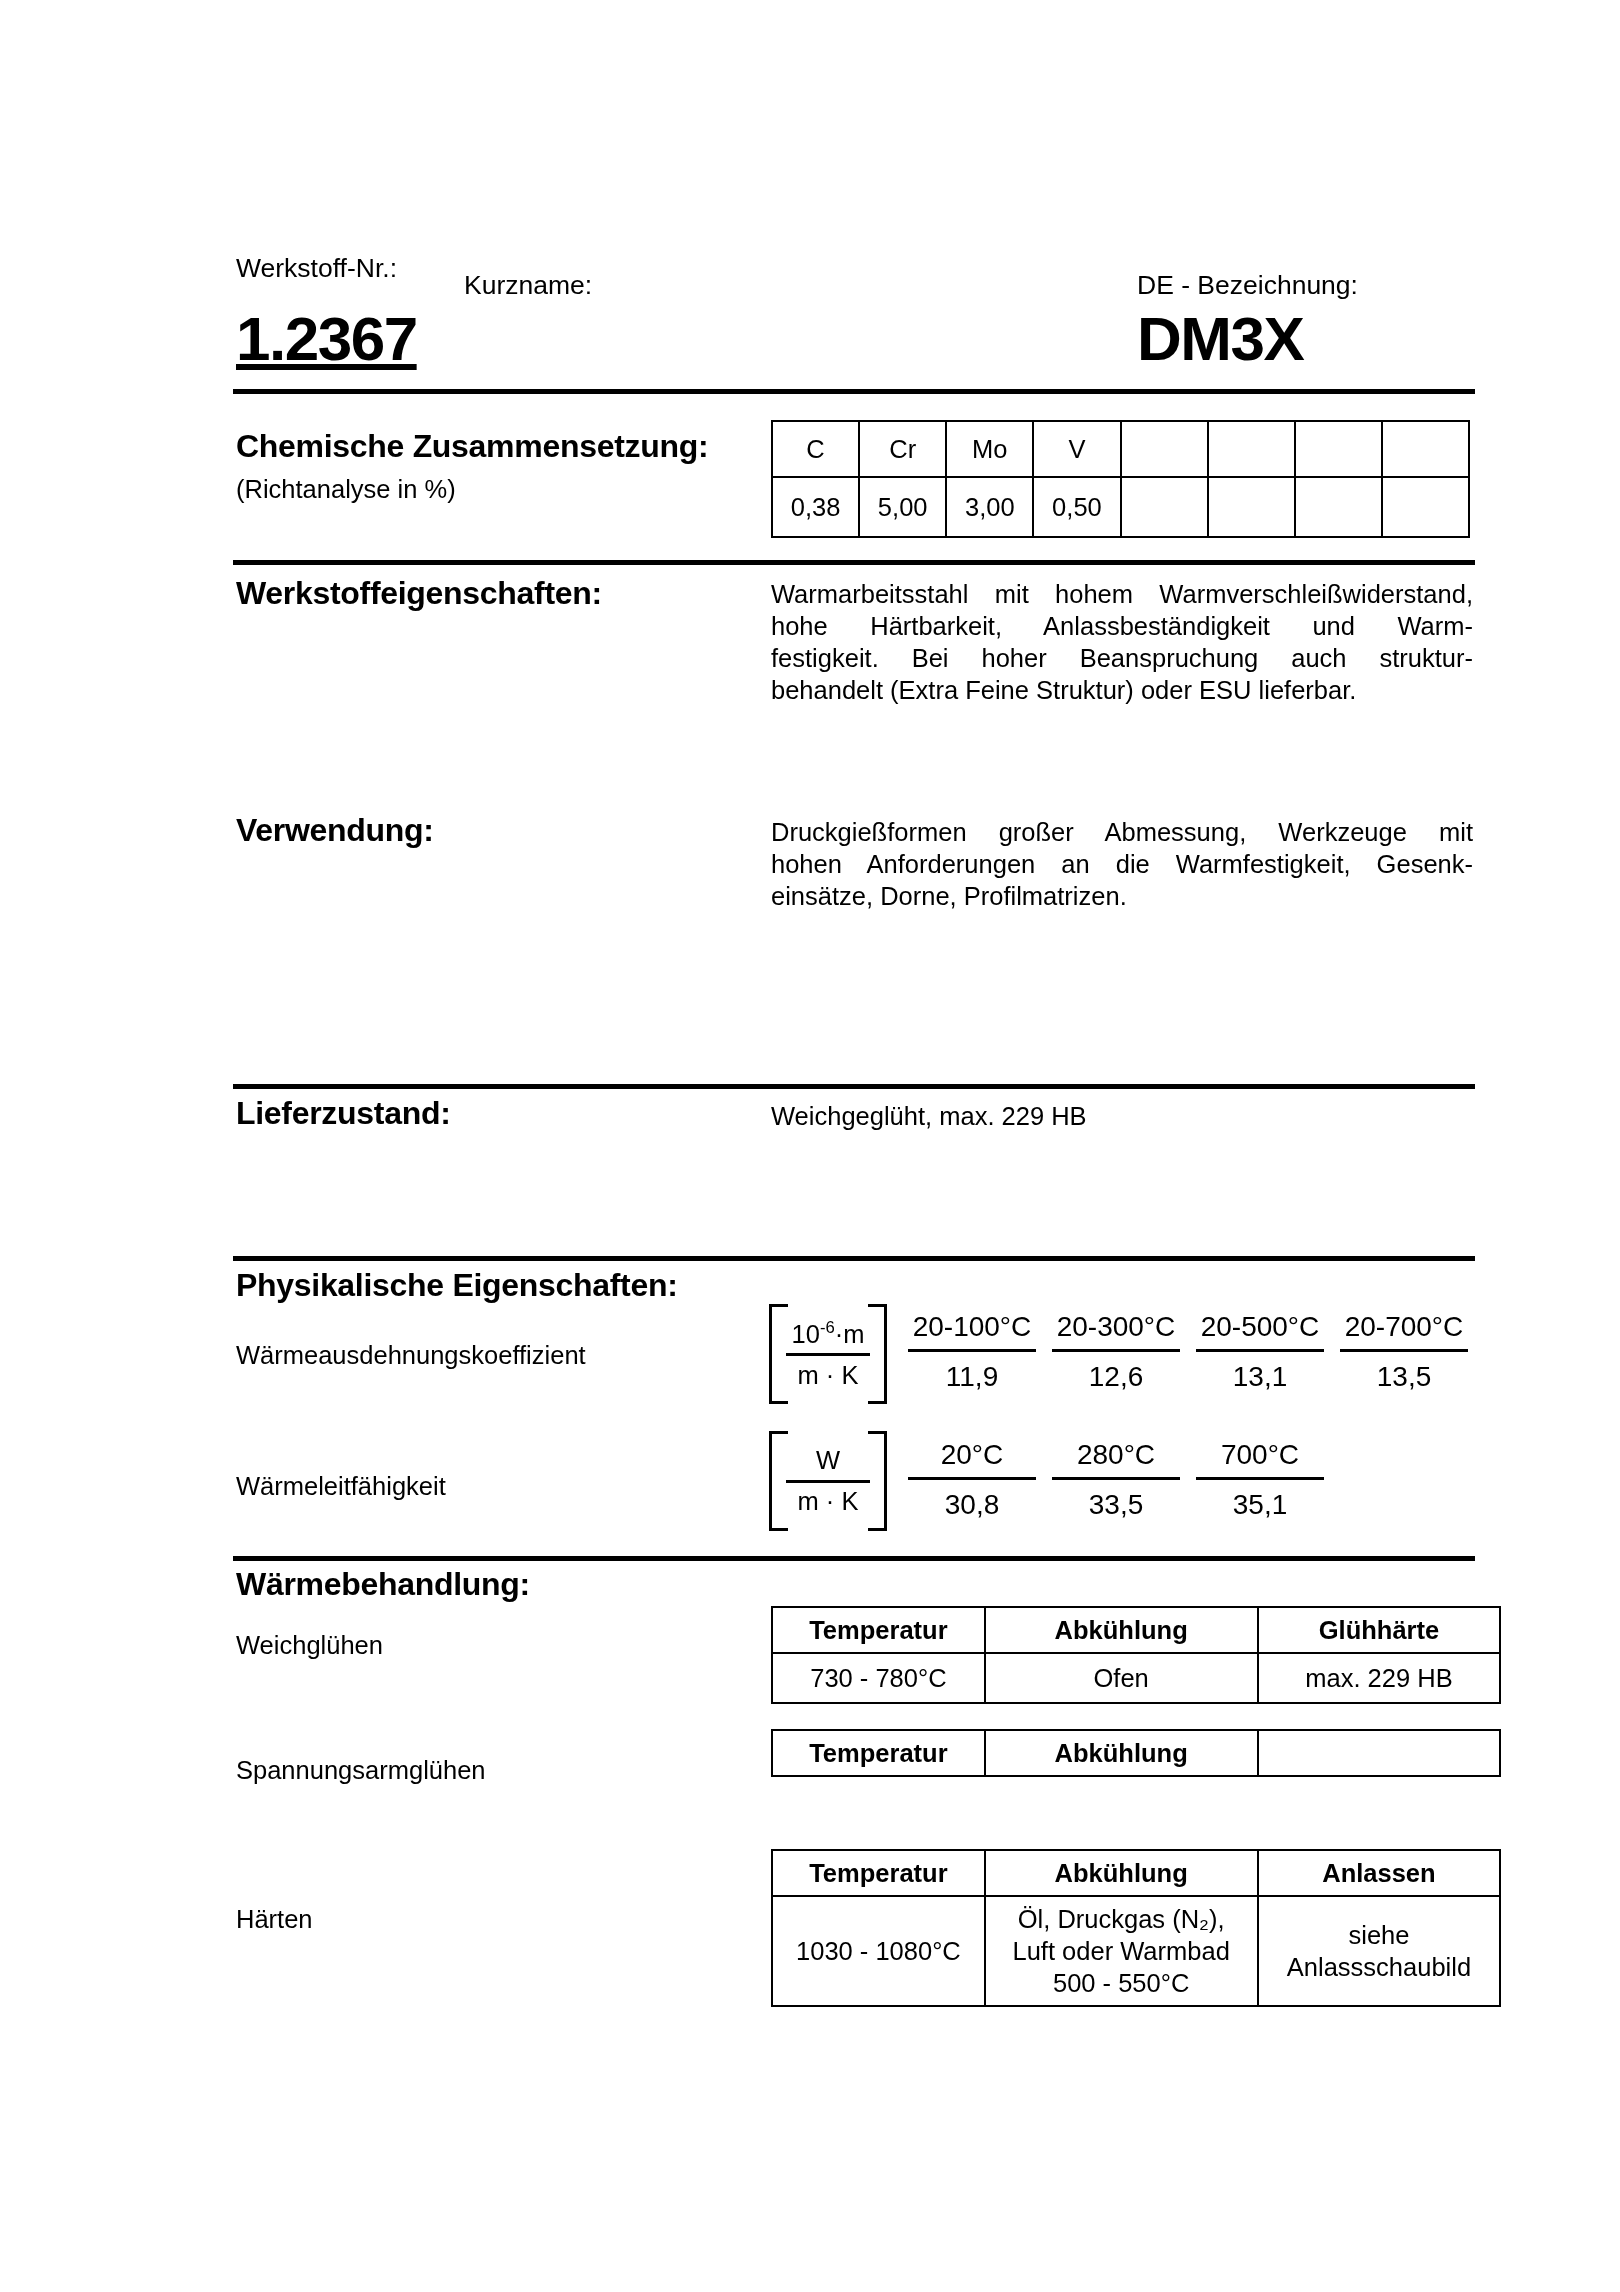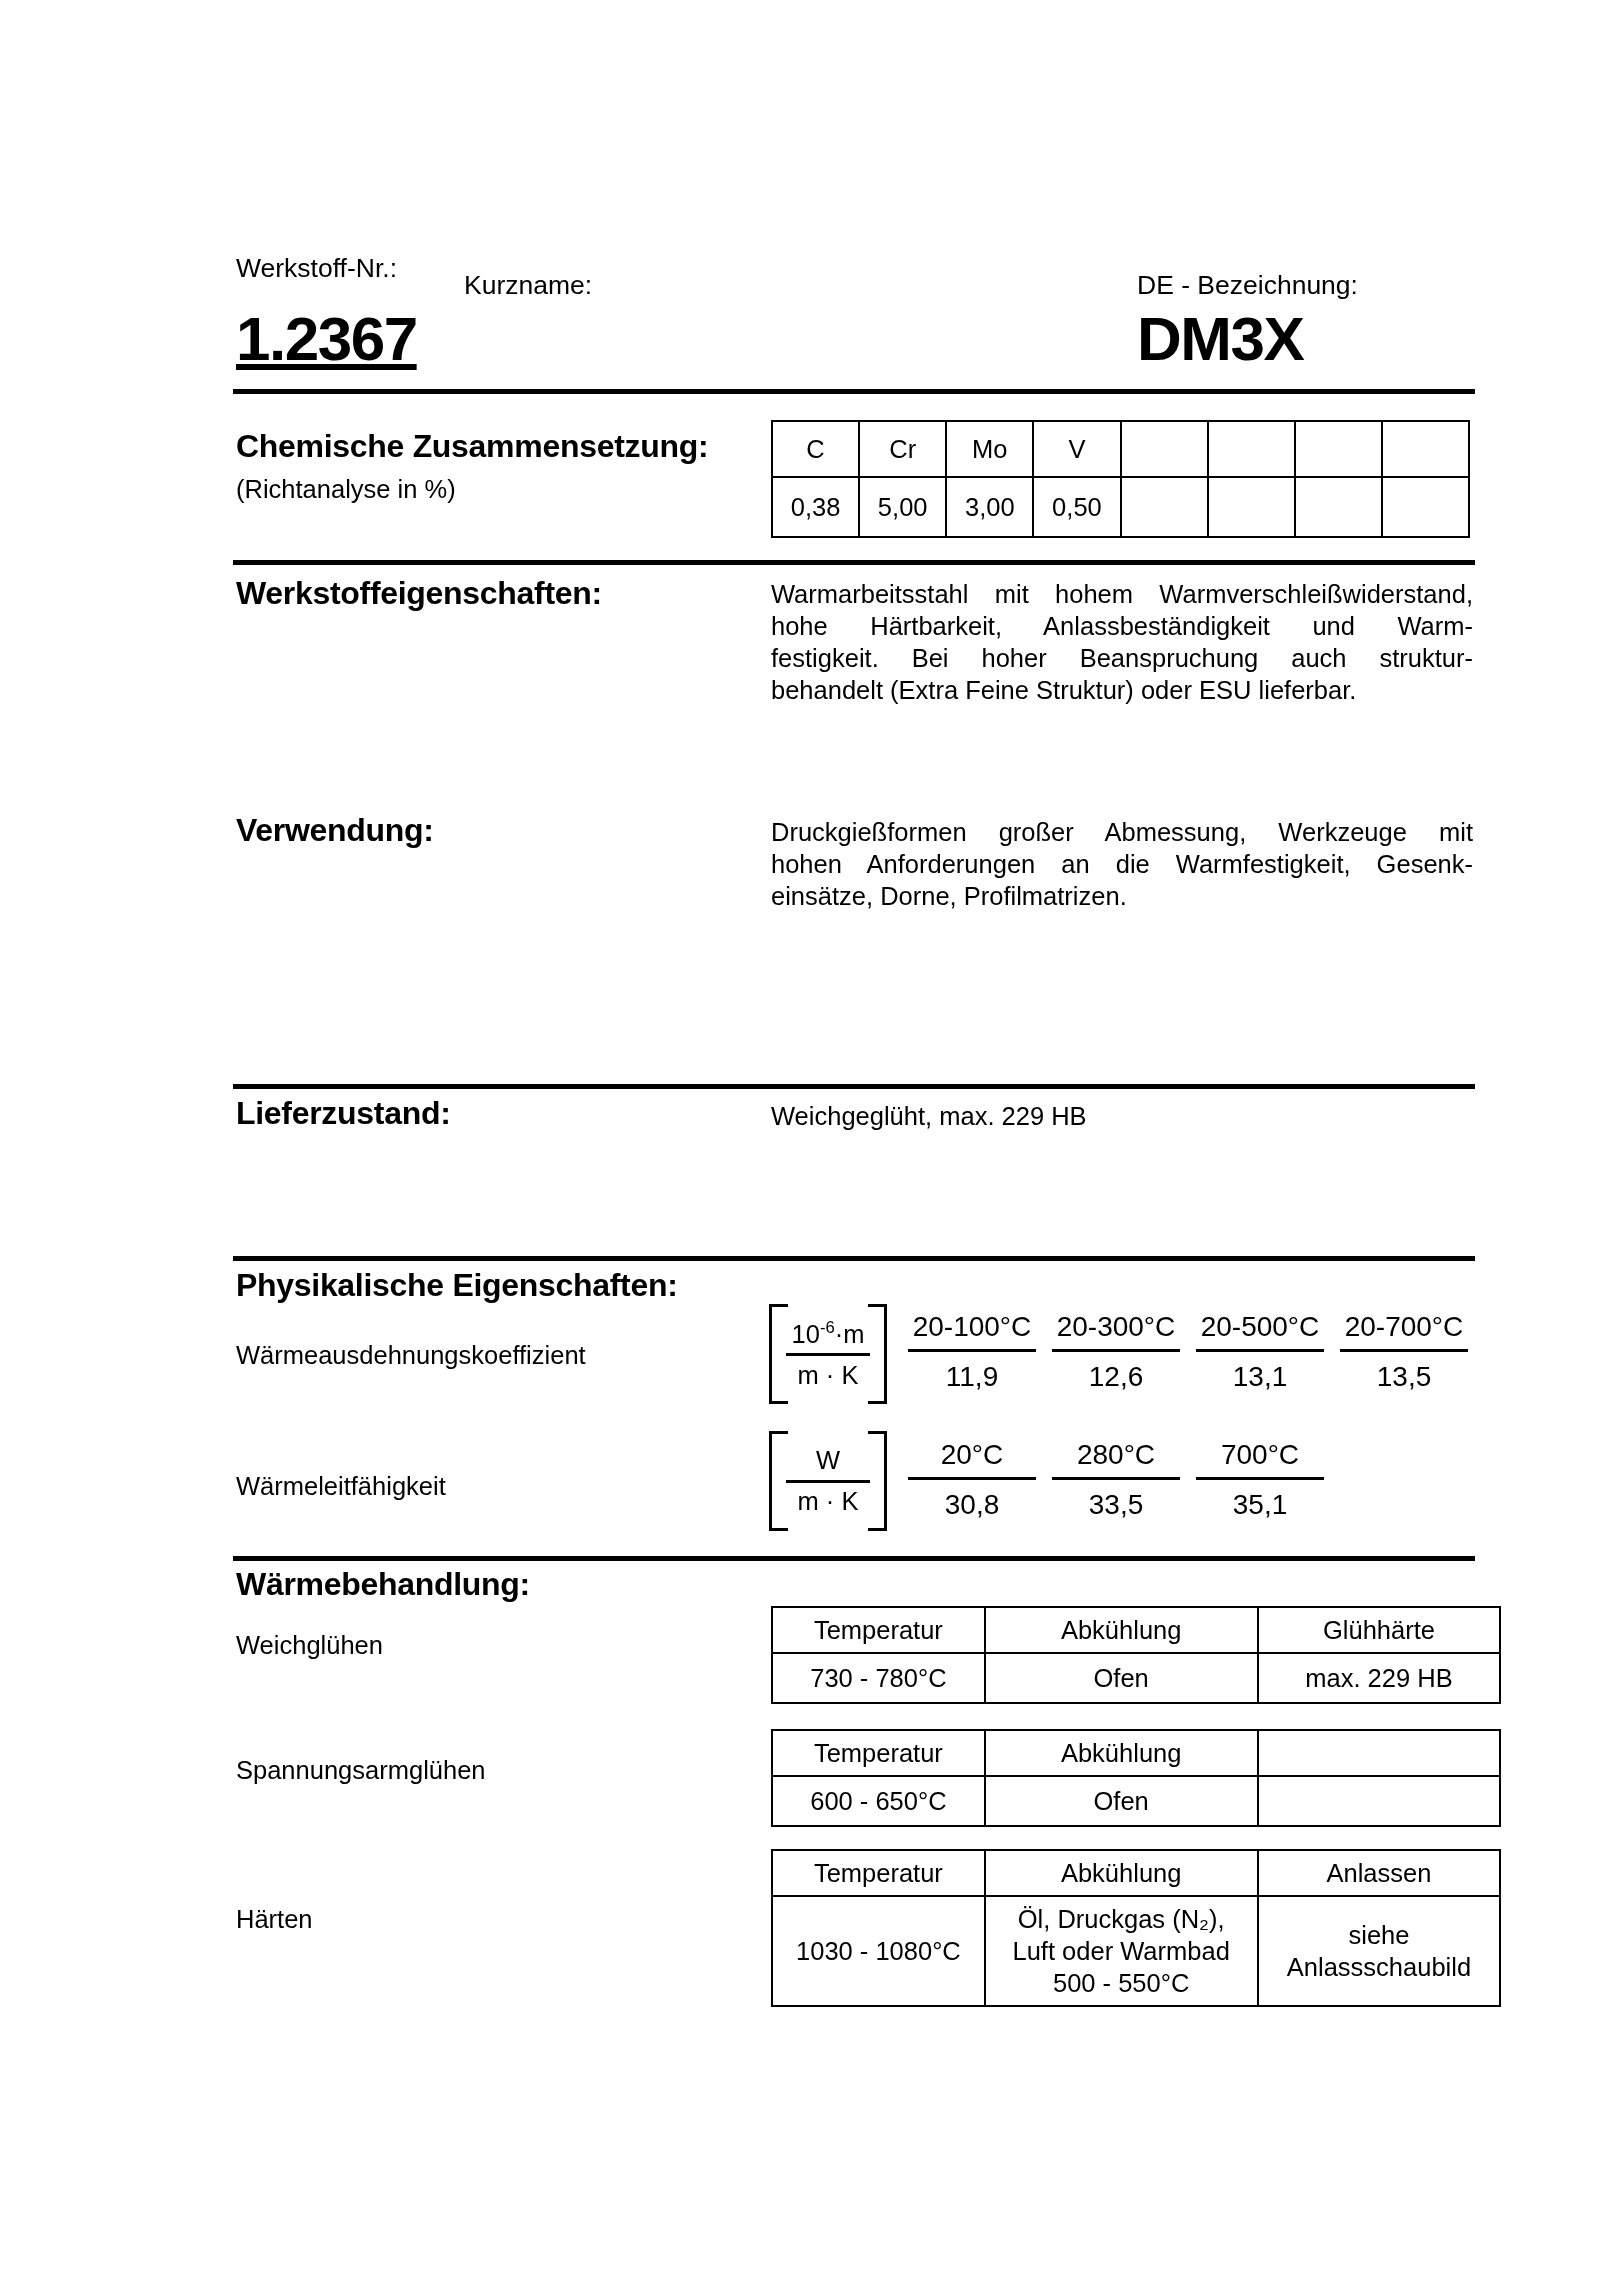--- a/index.html
+++ b/index.html
@@ -70,7 +70,7 @@
   
   .httab{position:absolute;left:771px;width:699px;border-collapse:collapse;table-layout:fixed;border:2.9px solid #000;}
   .httab th,.httab td{border:2px solid #000;text-align:center;font-size:25.5px;padding:2px 3.9px;vertical-align:middle;}
-  .httab th{font-weight:normal;border-bottom:2.9px solid #000;height:40px;}
+  .httab th{font-weight:bold;border-bottom:2.9px solid #000;height:40px;}
   .httab td{height:44px;}
   .ht1{top:1606px;} .ht2{top:1729px;}
   .ht3{top:1849px;} .ht3 td{height:104px;line-height:32px;}

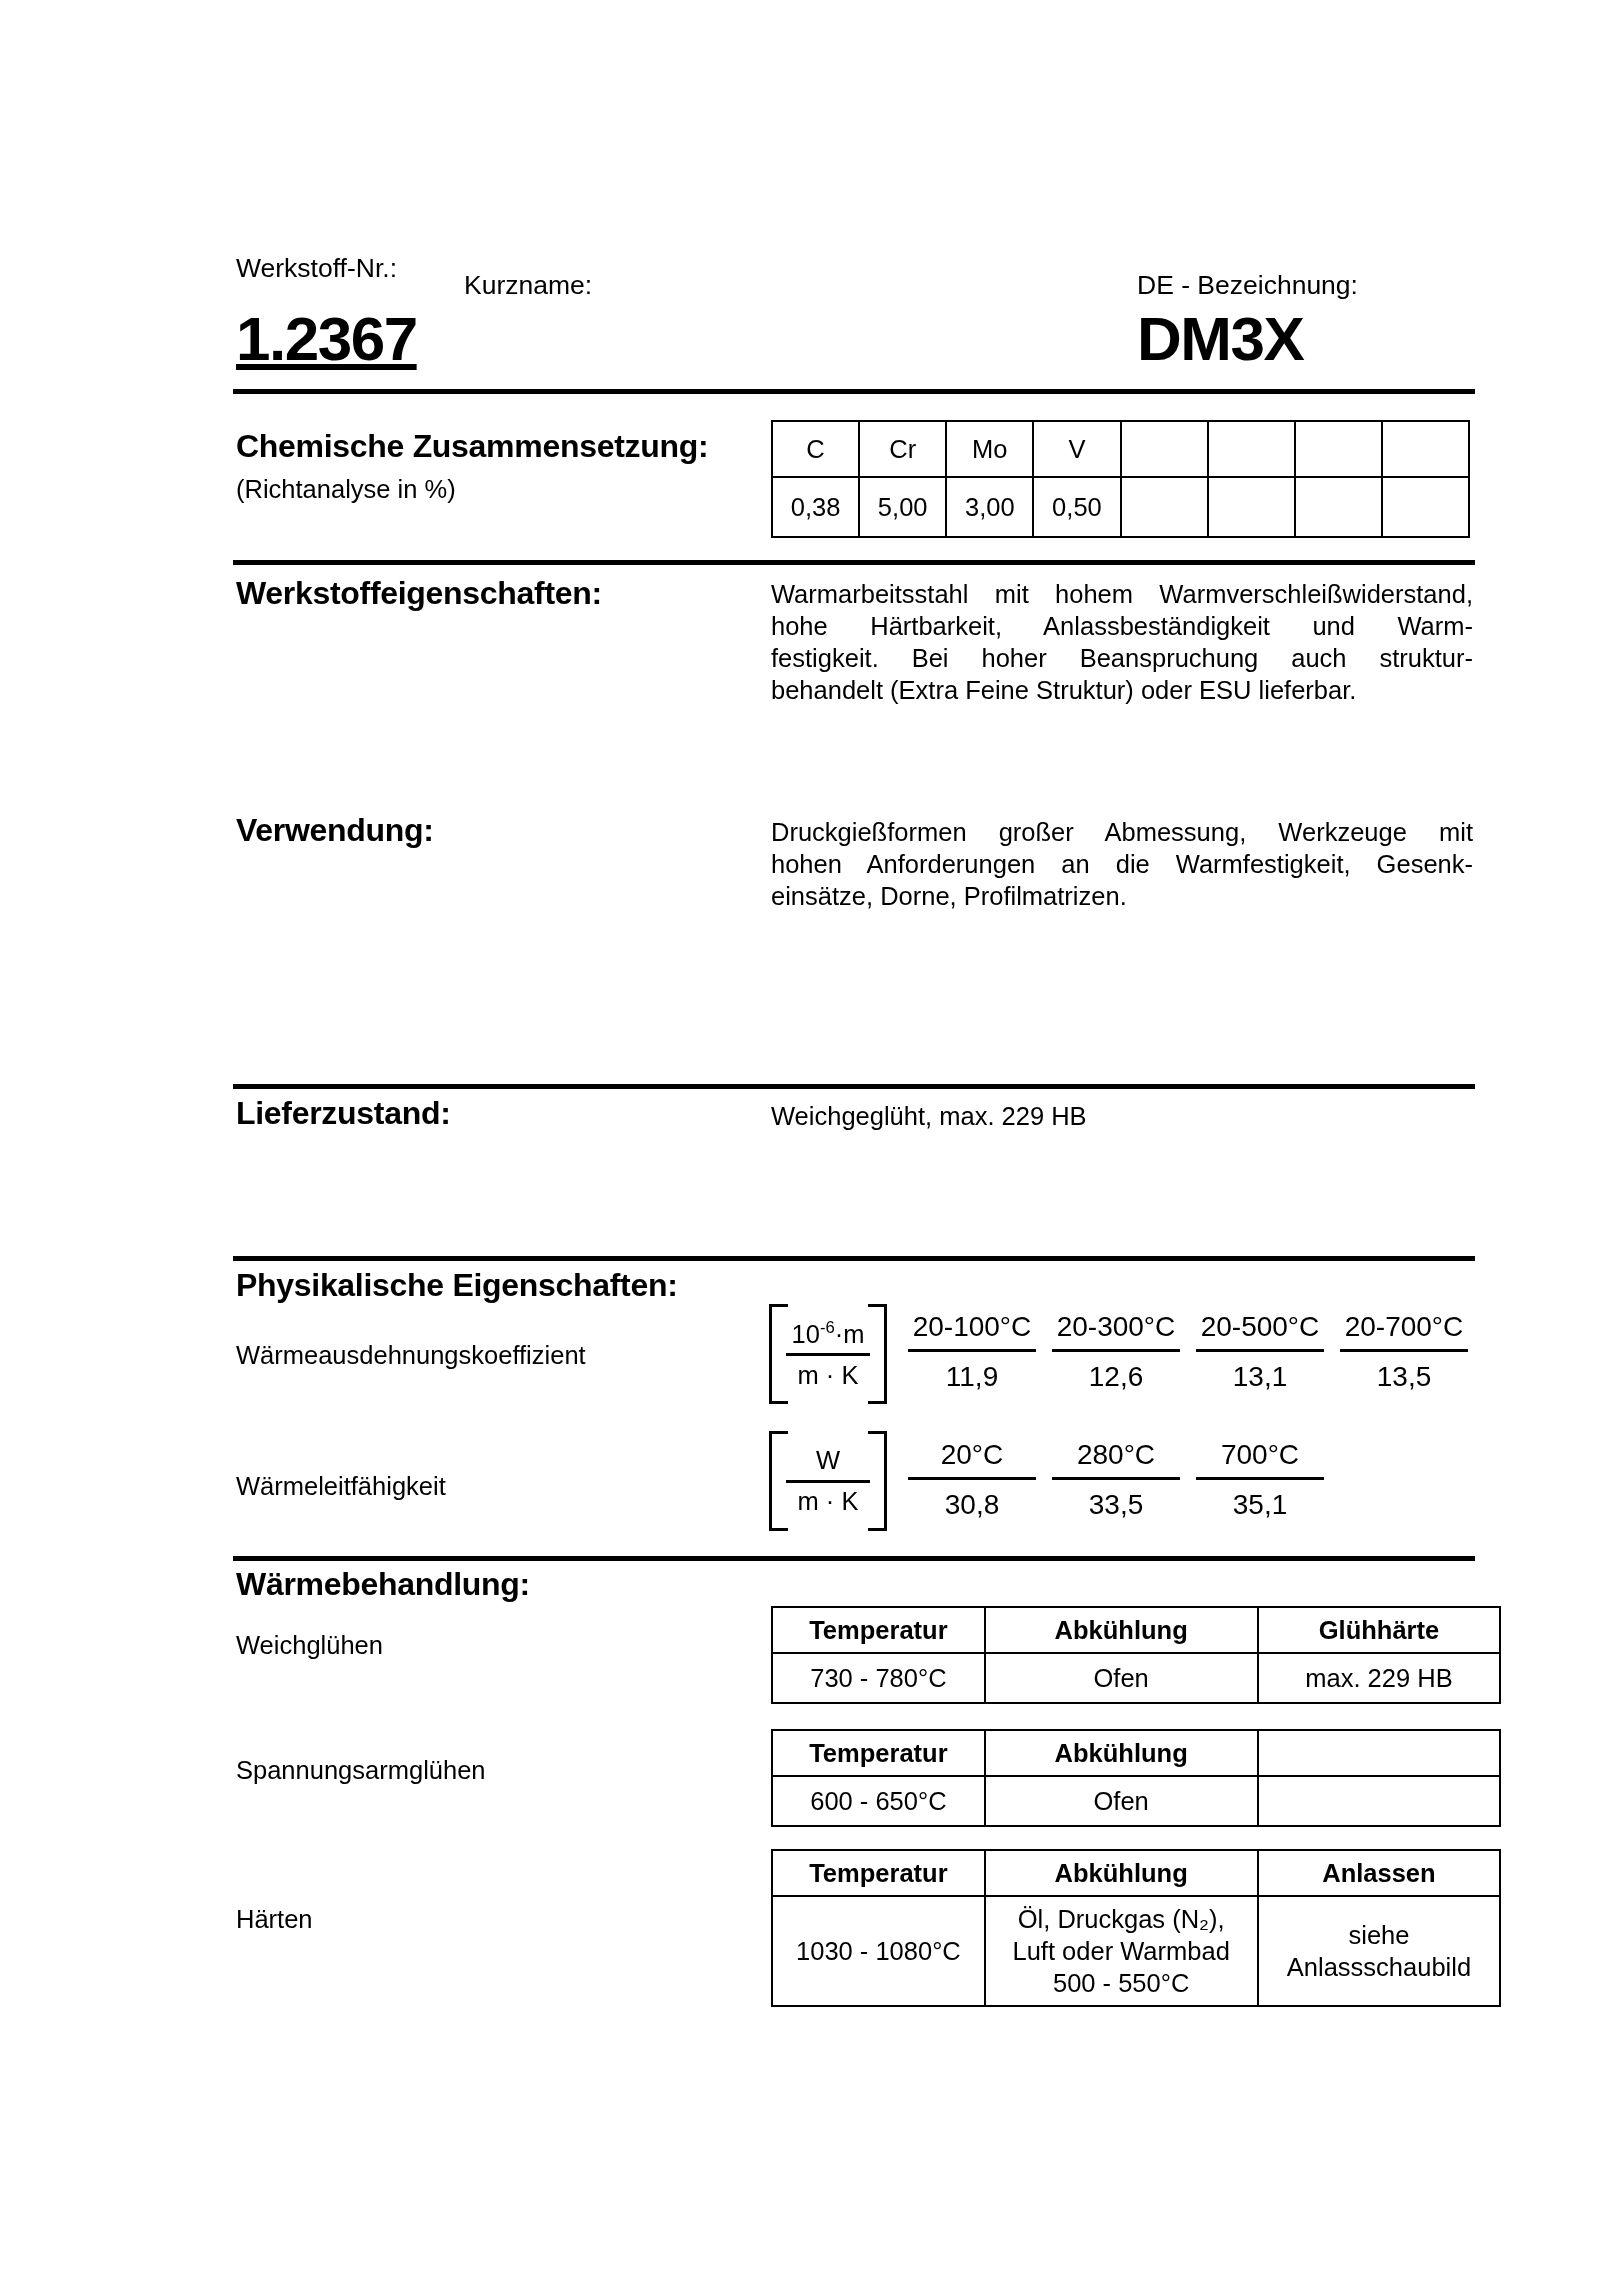--- a/index.html
+++ b/index.html
@@ -231,11 +231,6 @@
       <th class="col-cool">Abkühlung</th>
       <th class="col-third"></th>
     </tr>
-    <tr>
-      <td>600 - 650°C</td>
-      <td>Ofen</td>
-      <td></td>
-    </tr>
   </tbody>
     </table>
 

